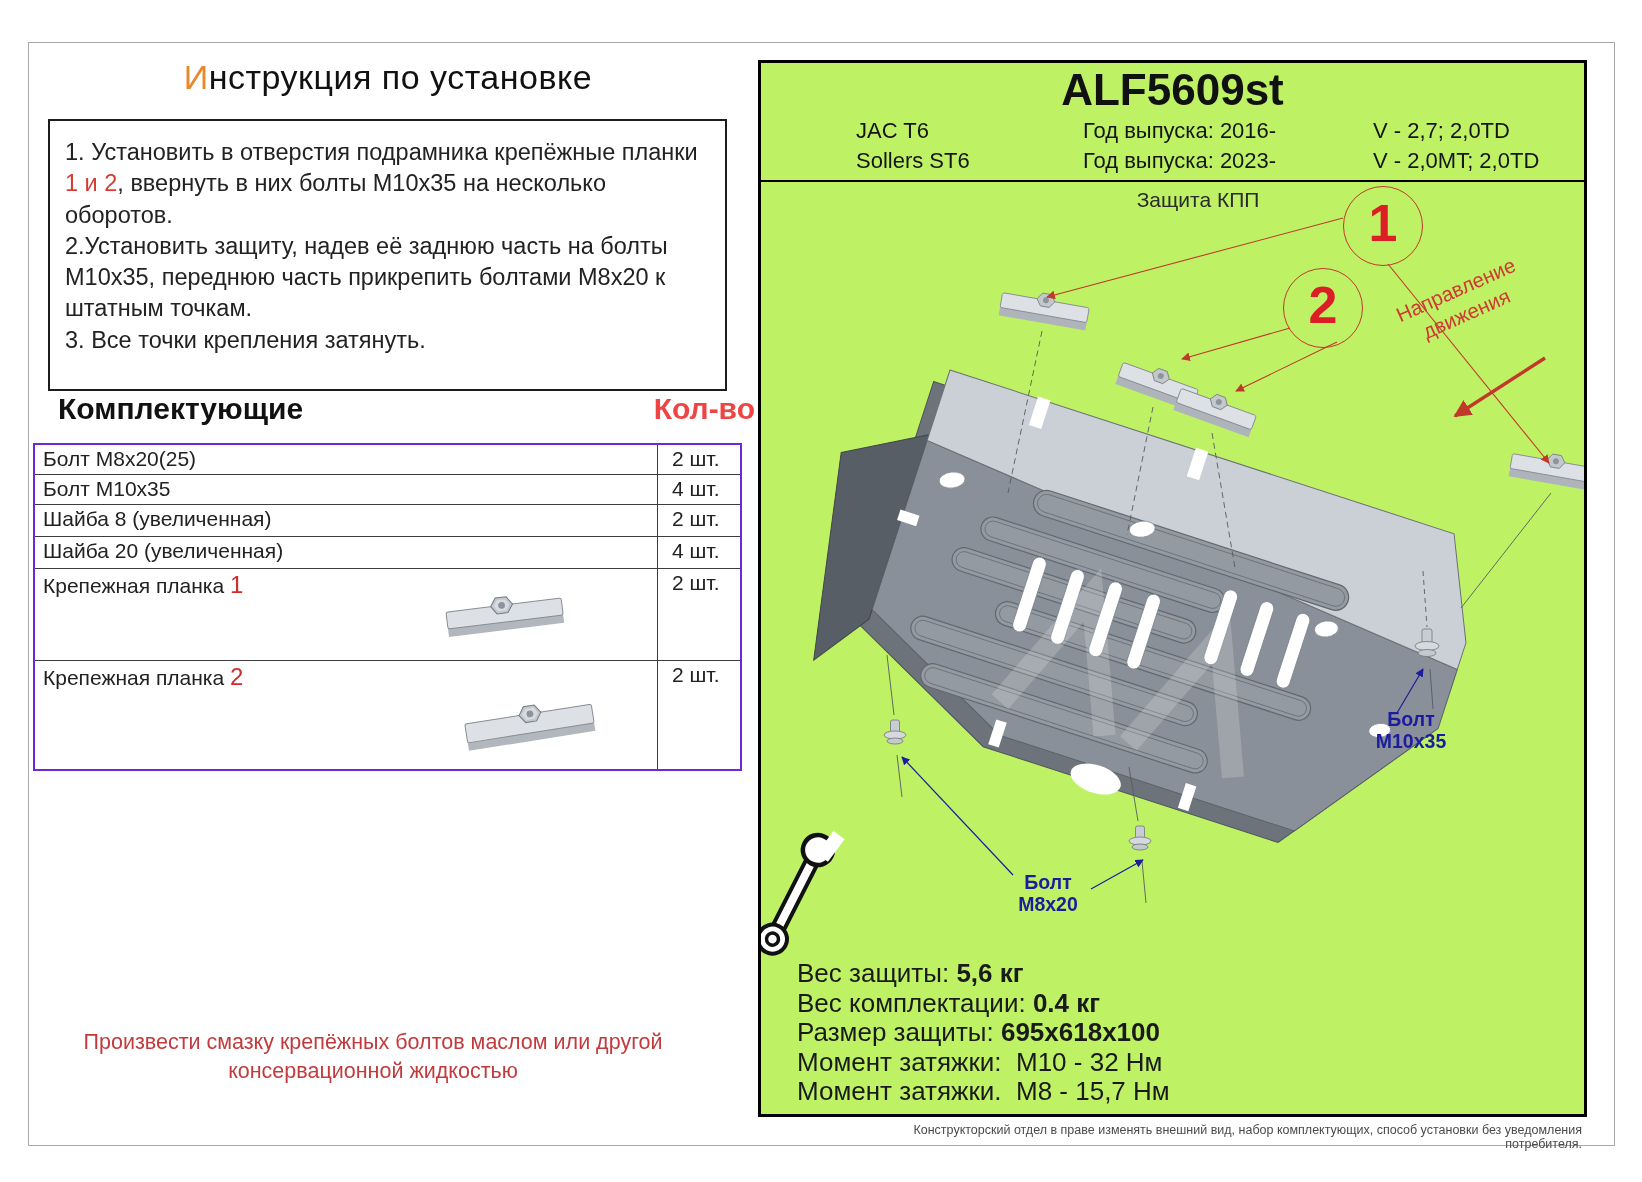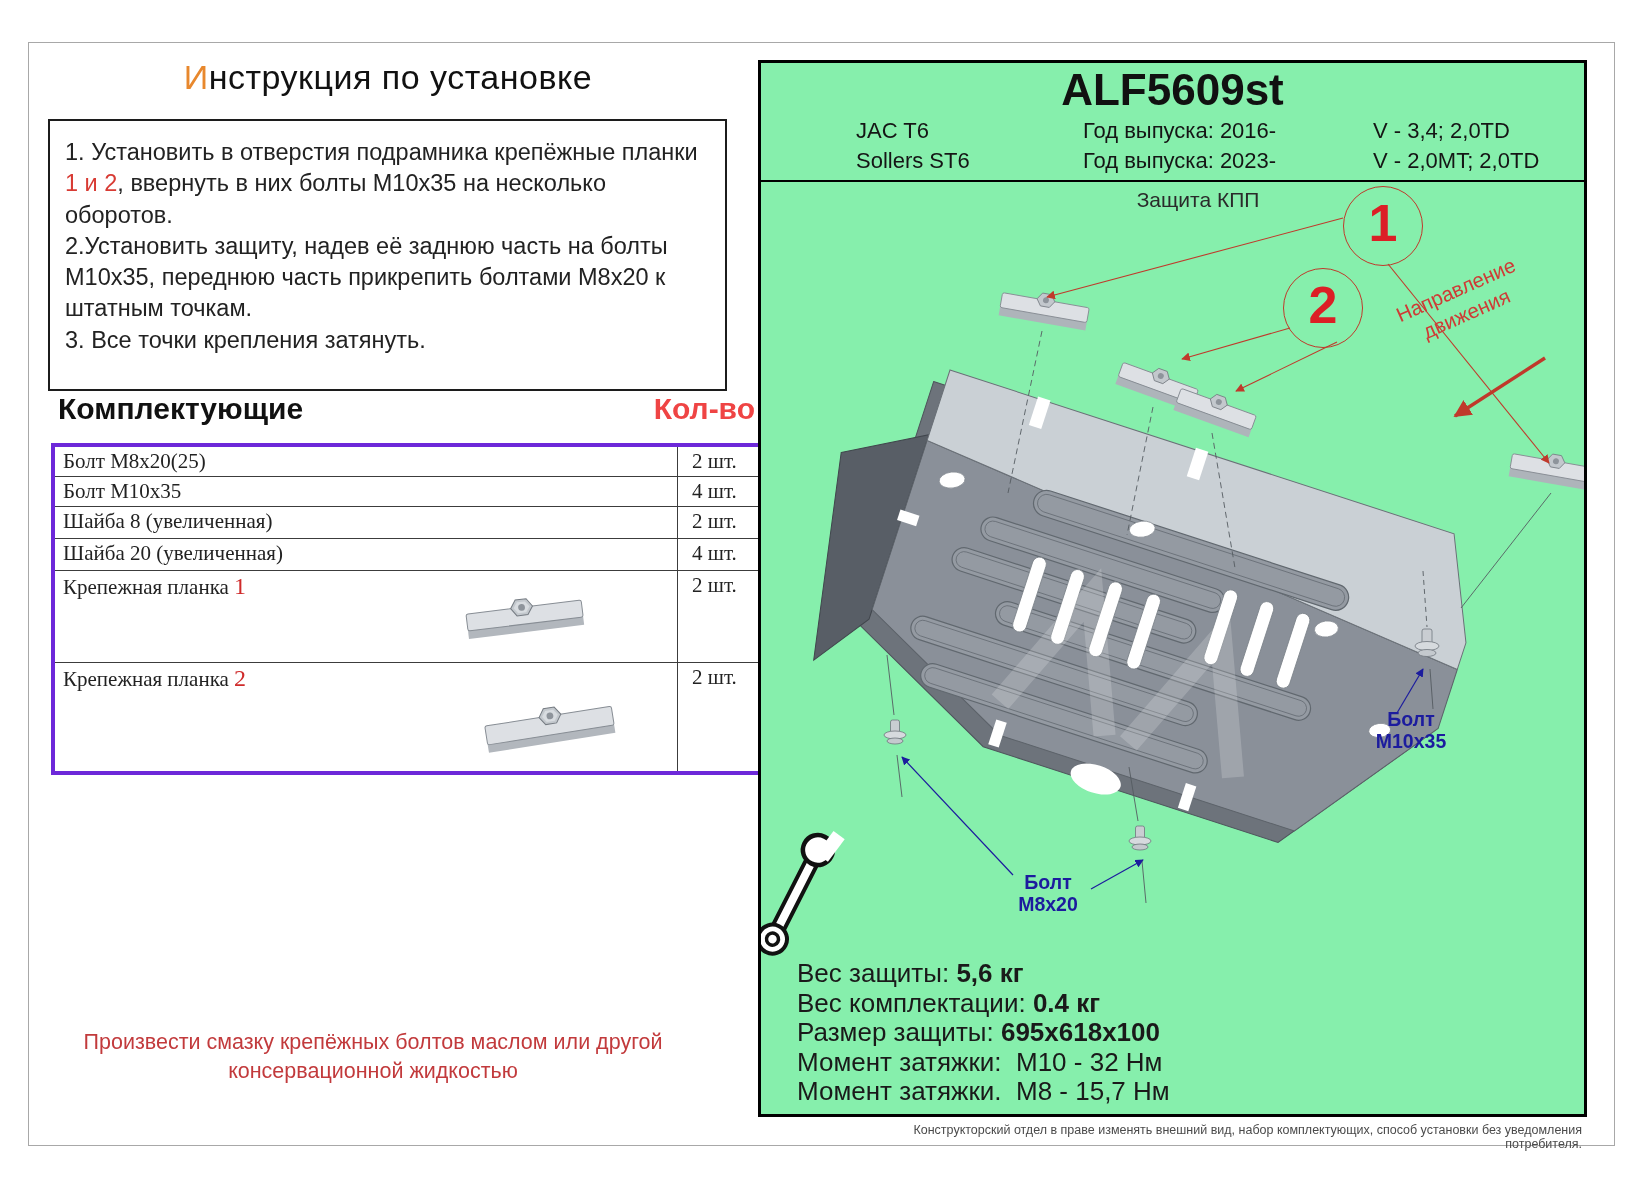--- a/index.html
+++ b/index.html
@@ -26,7 +26,7 @@
   #note{left:48px;top:1028px;width:650px;text-align:center;font-size:21.5px;line-height:1.35;color:#c23a3c;}
 
   
-  #panel{left:758px;top:60px;width:829px;height:1057px;border:3px solid #000;box-sizing:border-box;background:#86efac;text-decoration:underline;}
+  #panel{left:758px;top:60px;width:829px;height:1057px;border:3px solid #000;box-sizing:border-box;background:#bef264;text-decoration:underline;}
   #phead{position:absolute;left:0;top:0;right:0;height:117px;border-bottom:2px solid #000;}
   #pcode{position:absolute;left:0;right:0;top:2px;text-align:center;font-size:44px;font-weight:bold;color:#111;}
   .mrow{position:absolute;font-size:22px;color:#151515;}

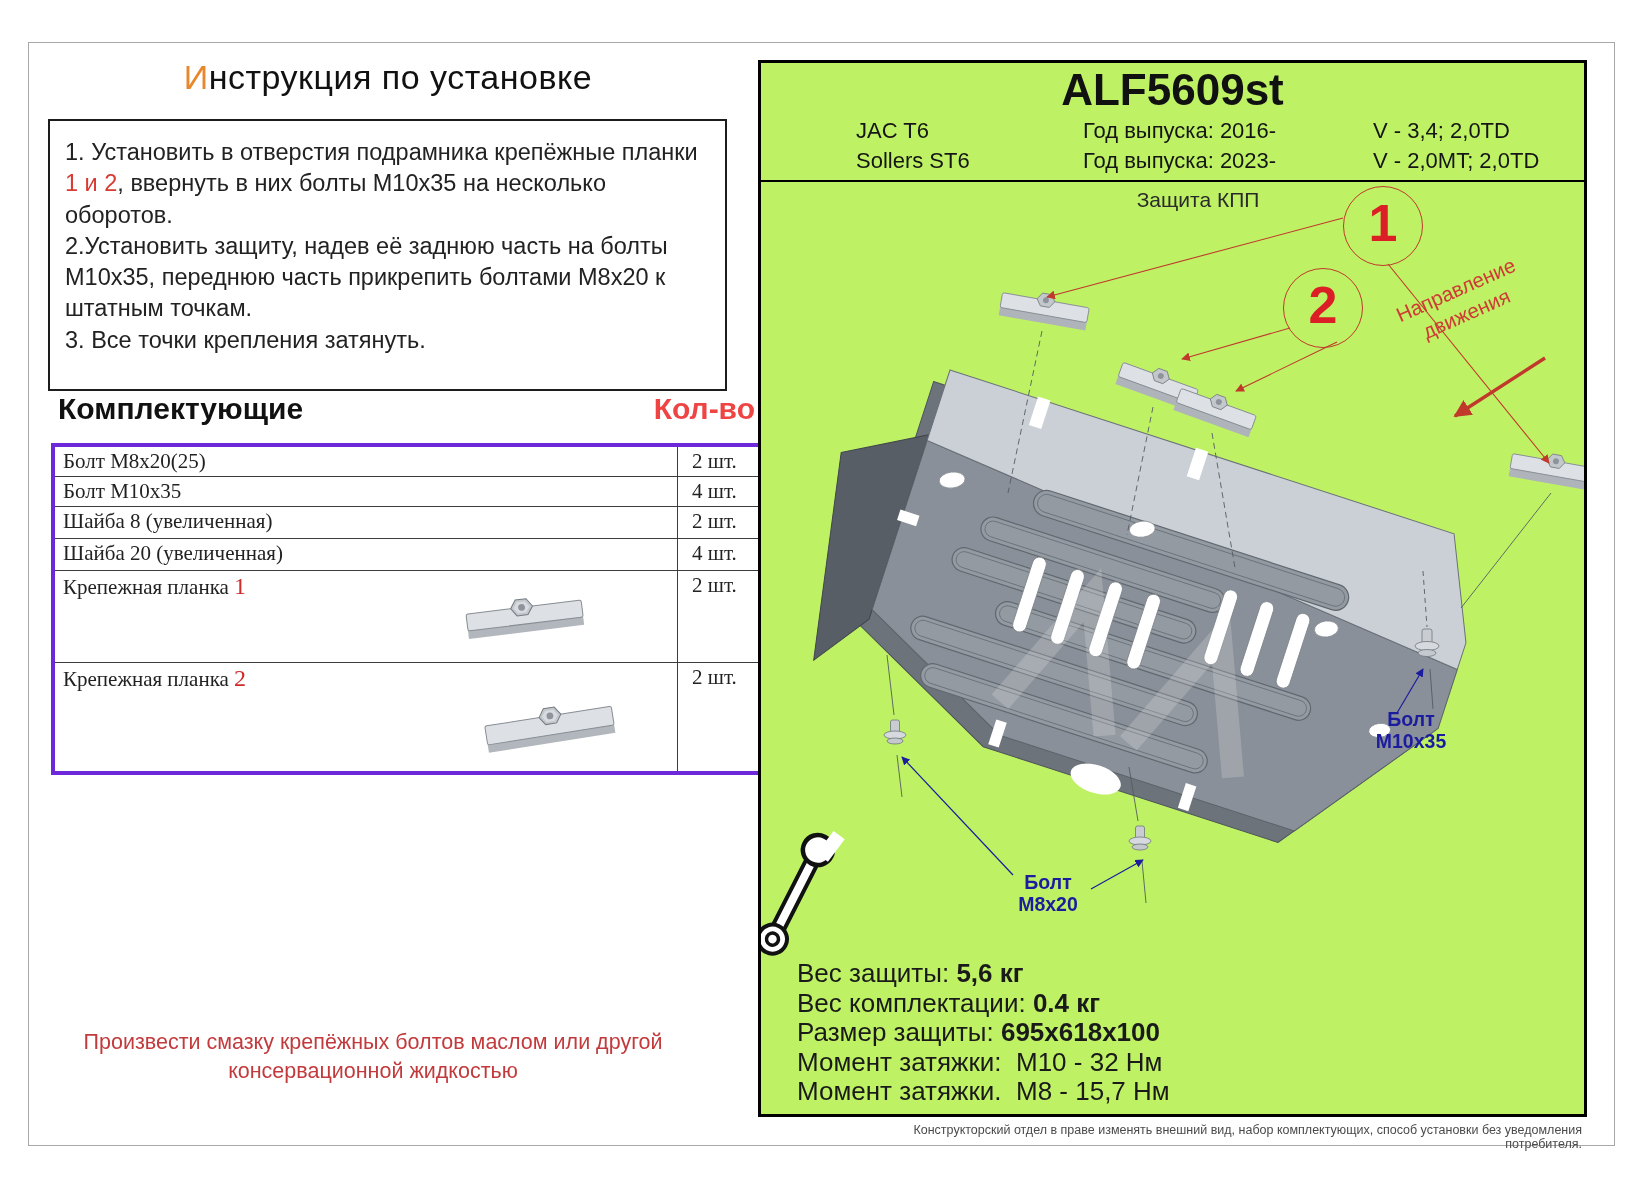--- a/index.html
+++ b/index.html
@@ -122,7 +122,7 @@
       <div id="pcode">ALF5609st</div>
       <div class="mrow" style="left:95px;top:55px;">JAC T6</div>
       <div class="mrow" style="left:322px;top:55px;">Год выпуска: 2016-</div>
-      <div class="mrow" style="left:612px;top:55px;">V - 3,4; 2,0TD</div>
+      <div class="mrow" style="left:612px;top:55px;">V - 2,7; 2,0TD</div>
       <div class="mrow" style="left:95px;top:85px;">Sollers ST6</div>
       <div class="mrow" style="left:322px;top:85px;">Год выпуска: 2023-</div>
       <div class="mrow" style="left:612px;top:85px;">V - 2,0MT; 2,0TD</div>

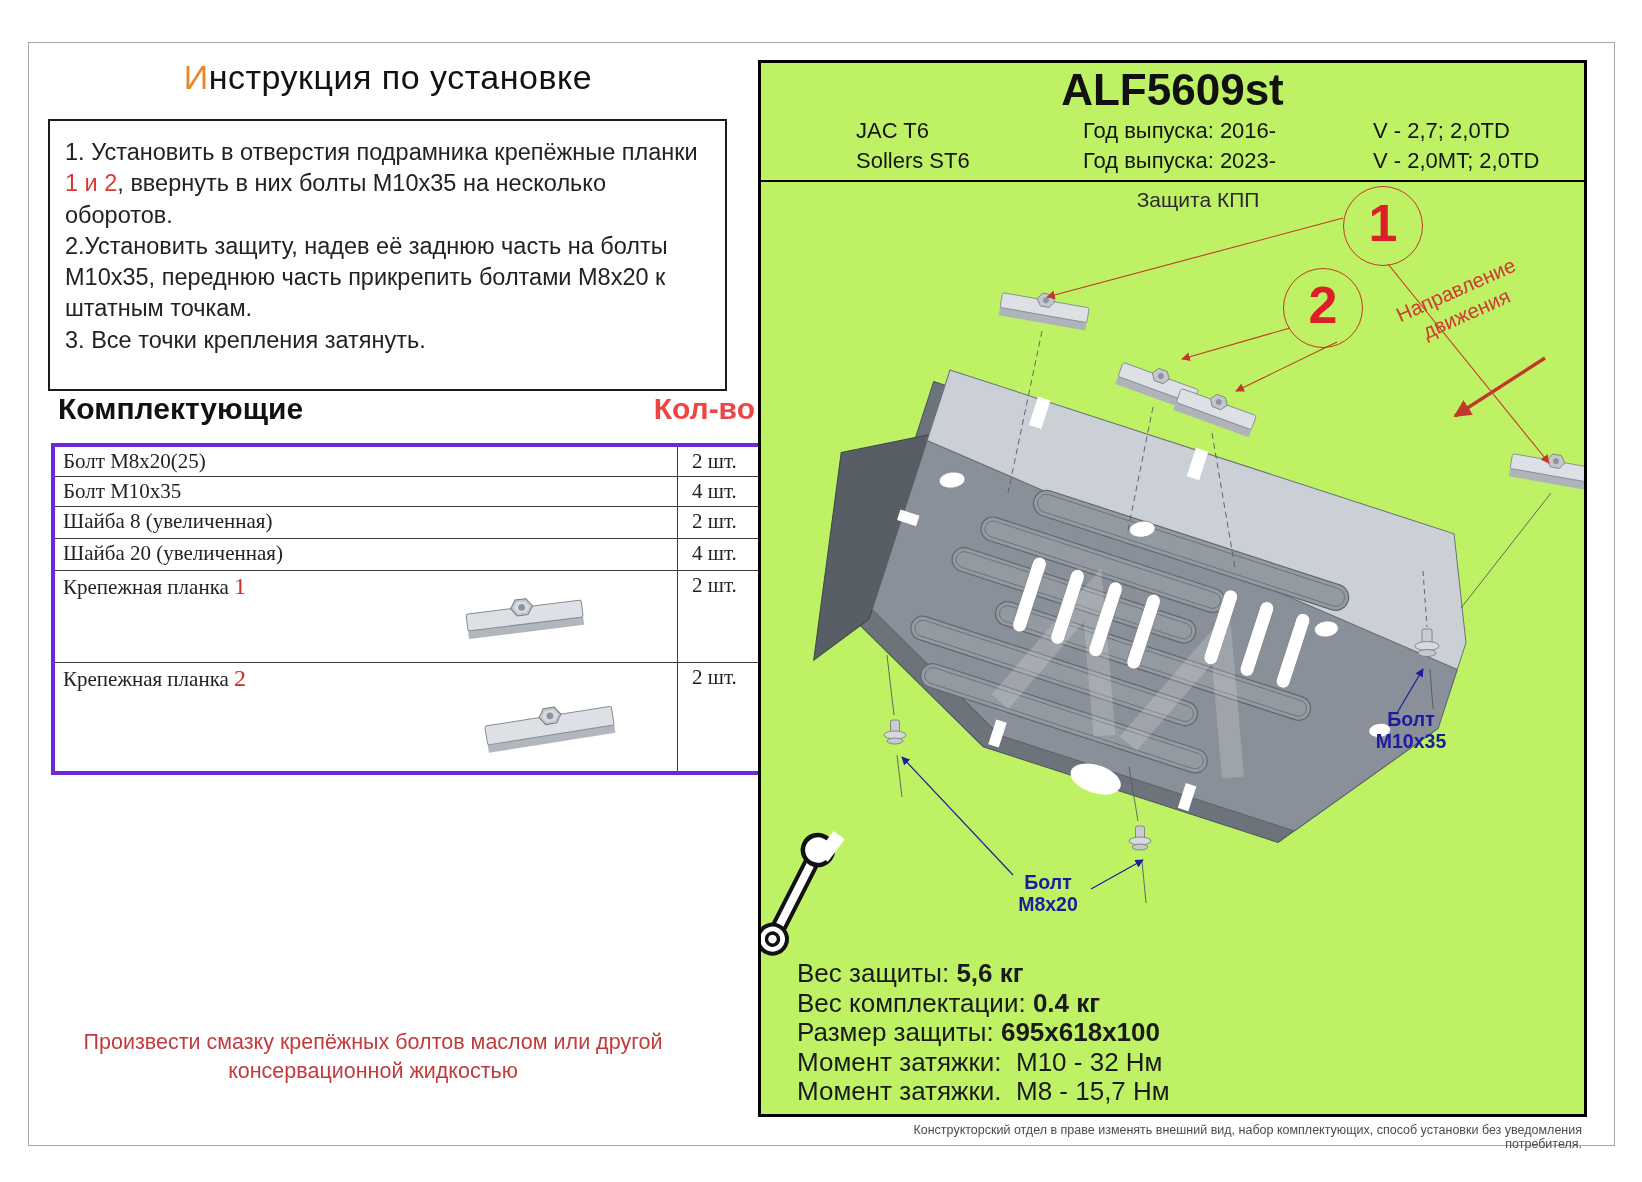--- a/index.html
+++ b/index.html
@@ -15,7 +15,7 @@
   .redtxt{color:#d83b34;}
   #comp-title{left:58px;top:392px;font-size:30px;font-weight:bold;color:#111;}
   #qty-title{left:560px;top:392px;width:195px;text-align:right;font-size:30px;font-weight:bold;color:#ef4444;}
-  #tbl{left:51px;top:443px;width:705px;border:4px solid #6d28d9;font-family:Liberation Serif, serif;}
+  #tbl{left:33px;top:443px;width:705px;border:2px solid #6d28d9;}
   .trow{position:relative;display:flex;border-top:1px solid #3c3c3c;}
   .trow:first-child{border-top:none;}
   .tname{width:614px;border-right:1px solid #3c3c3c;padding:2px 0 0 8px;font-size:21px;color:#222;position:relative;}

